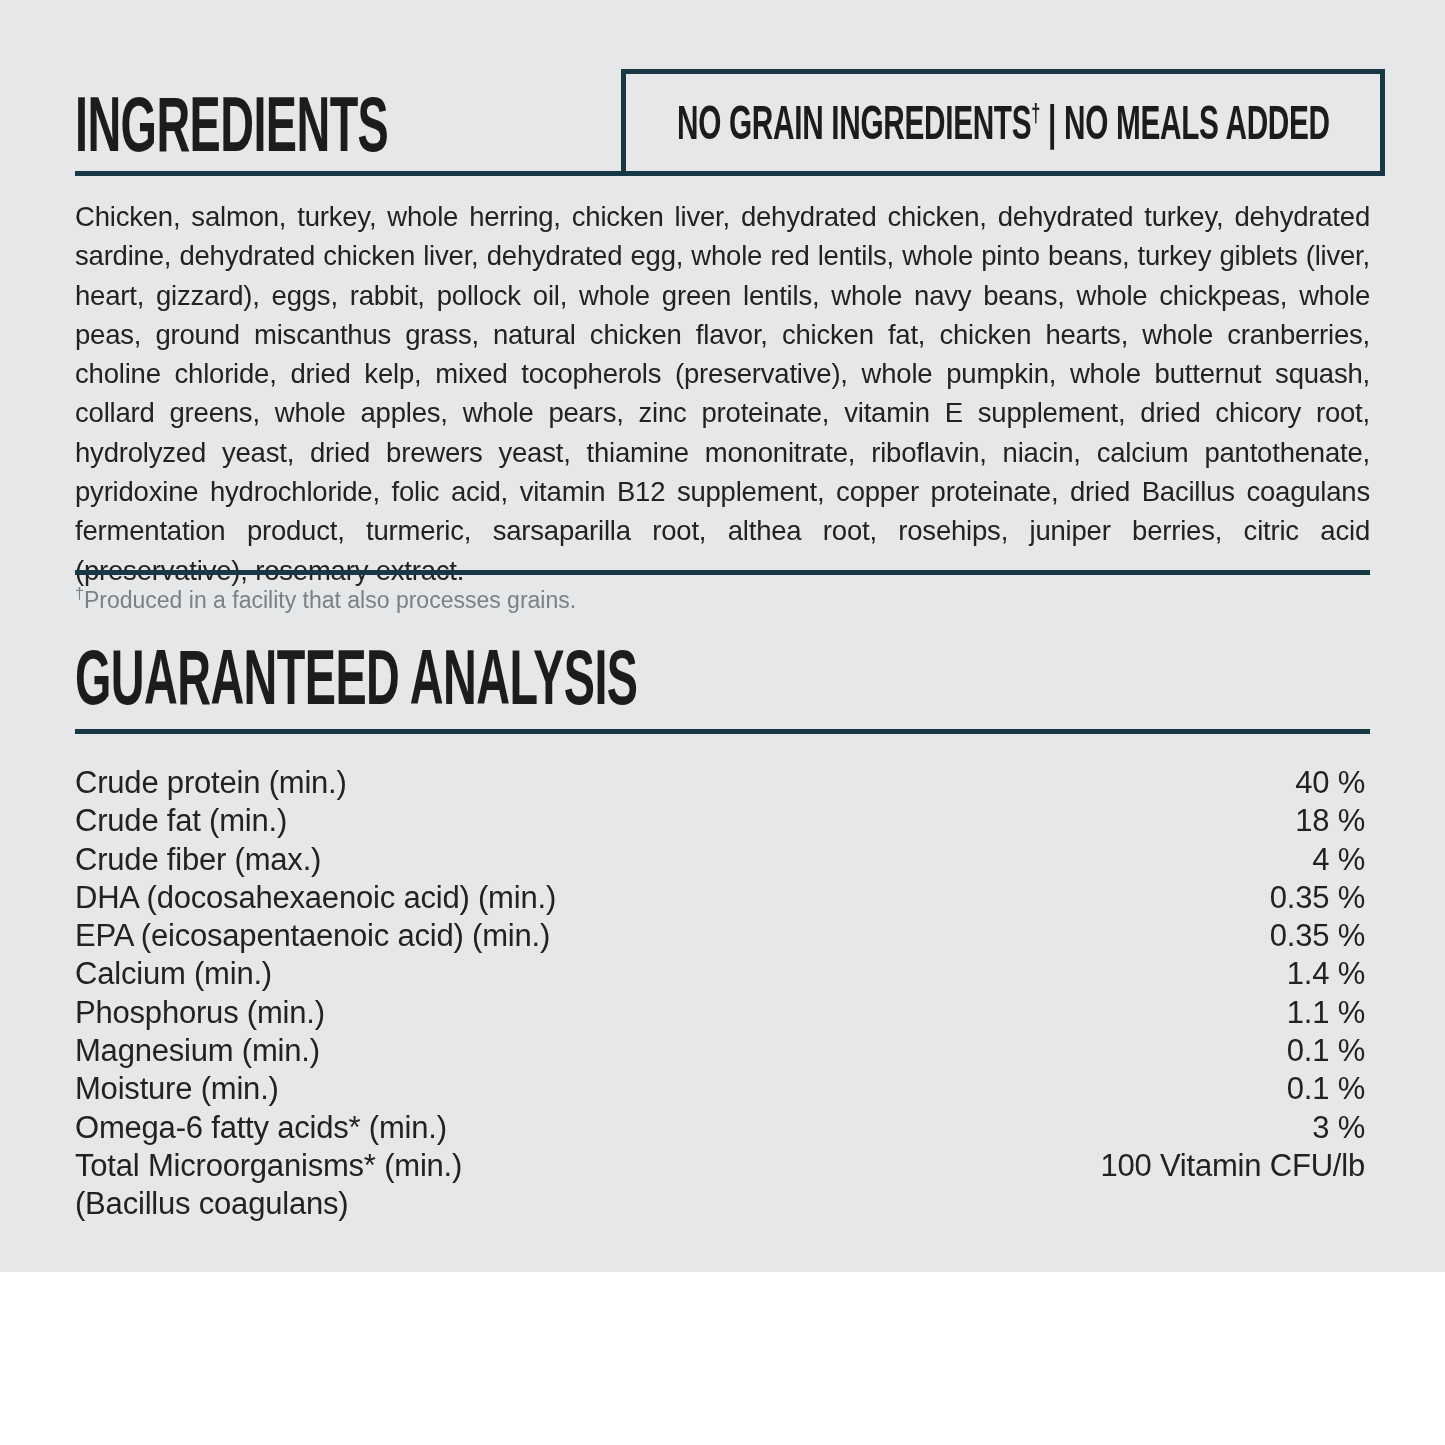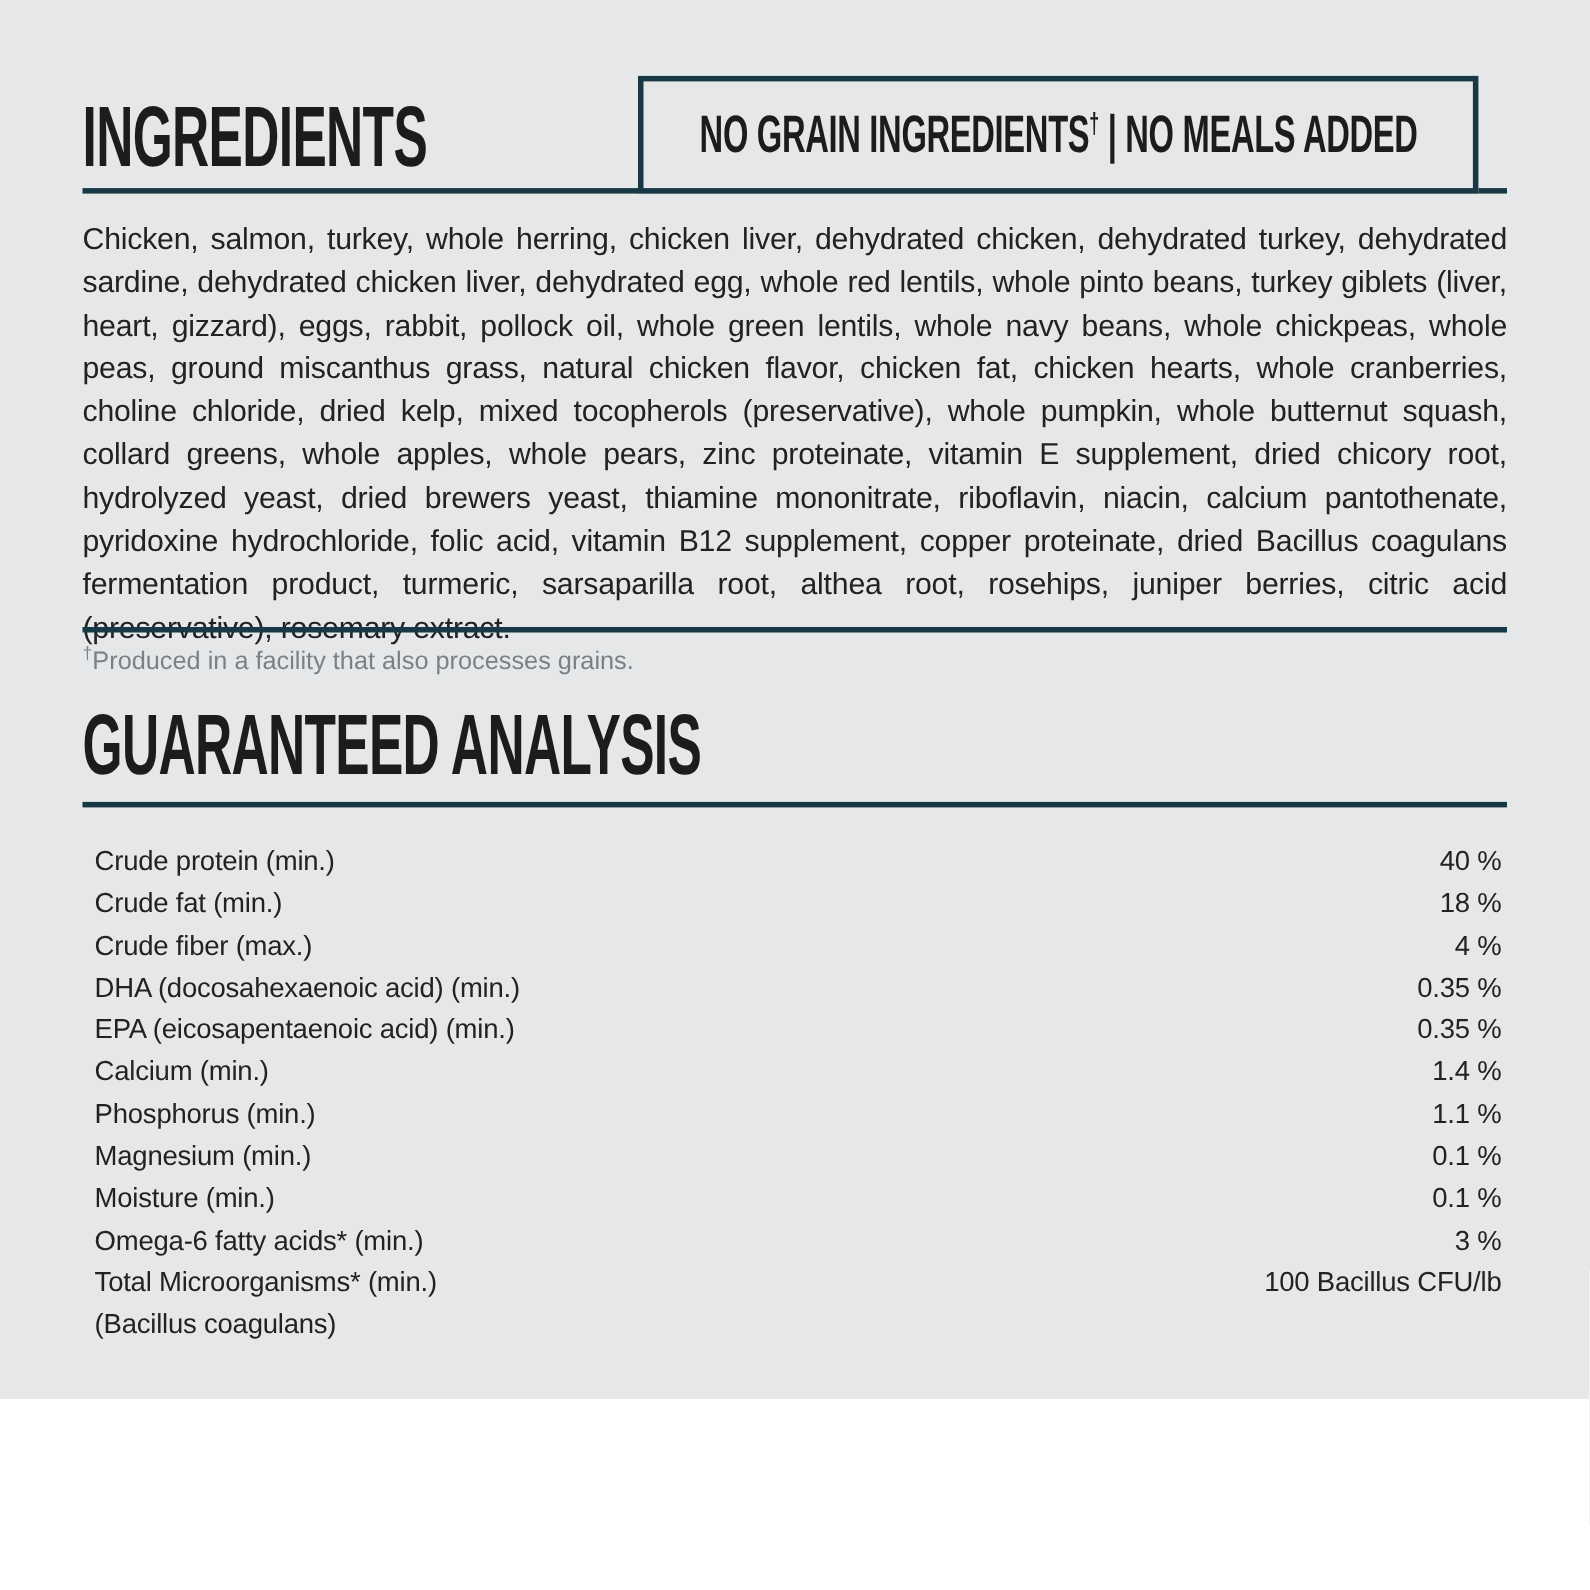--- a/index.html
+++ b/index.html
@@ -40,7 +40,7 @@
   .rule-3 { top:729px; }
   .callout-box {
     position:absolute;
-    left:580px; top:69px;
+    left:621px; top:69px;
     width:764px; height:107px;
     border:5px solid var(--accent);
     display:flex; align-items:center; justify-content:center;

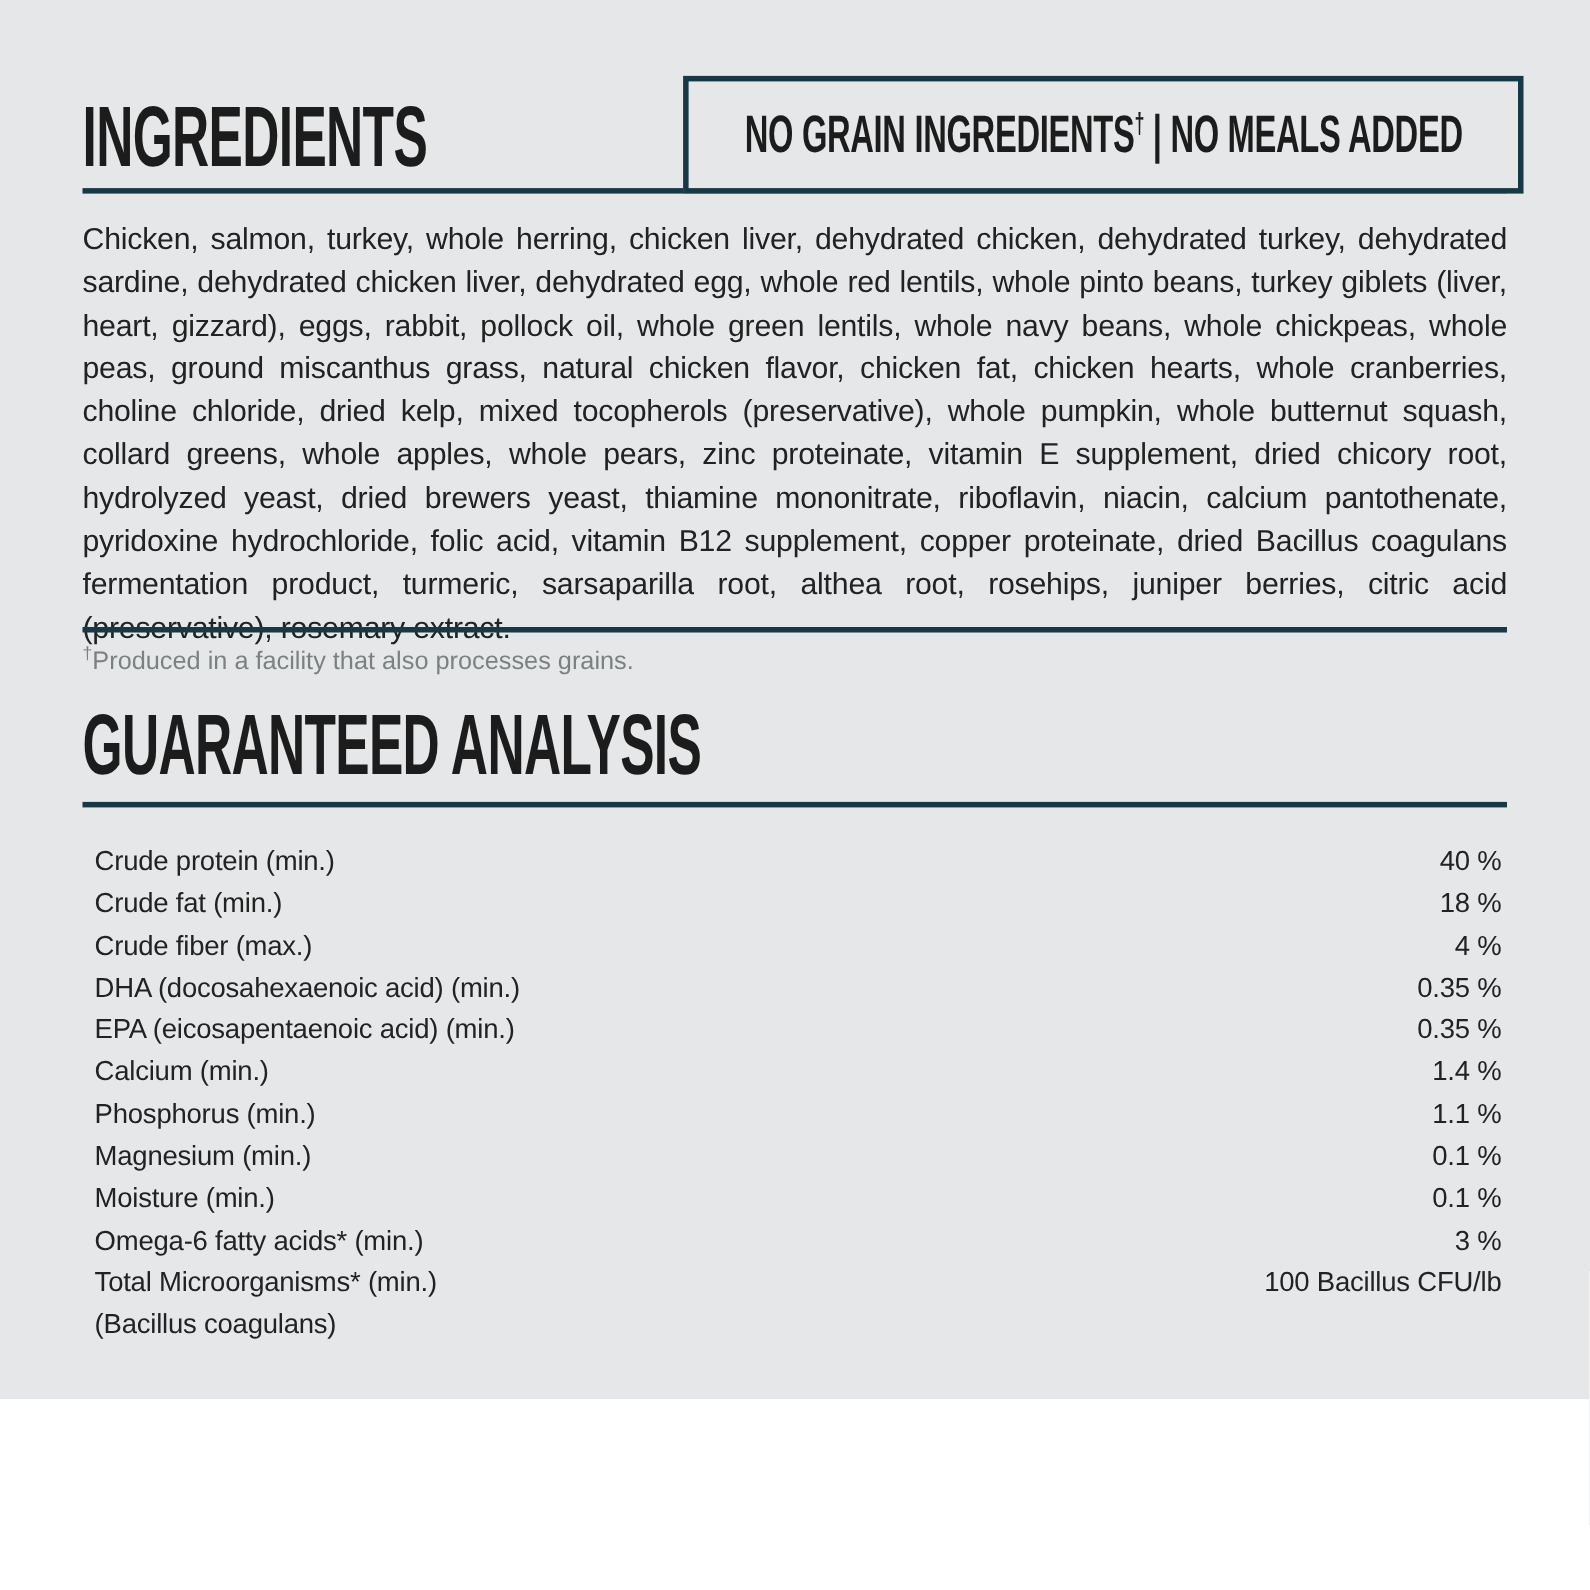--- a/index.html
+++ b/index.html
@@ -85,11 +85,10 @@
     display:flex;
     justify-content:space-between;
     align-items:flex-end;
-    font-size:25px;
+    font-size:31px;
     line-height:38.3px;
     letter-spacing:-0.2px;
     color:var(--body);
-    margin-left:11px;
   }
   .analysis-label { text-align:left; }
   .analysis-value { text-align:right; white-space:nowrap; }

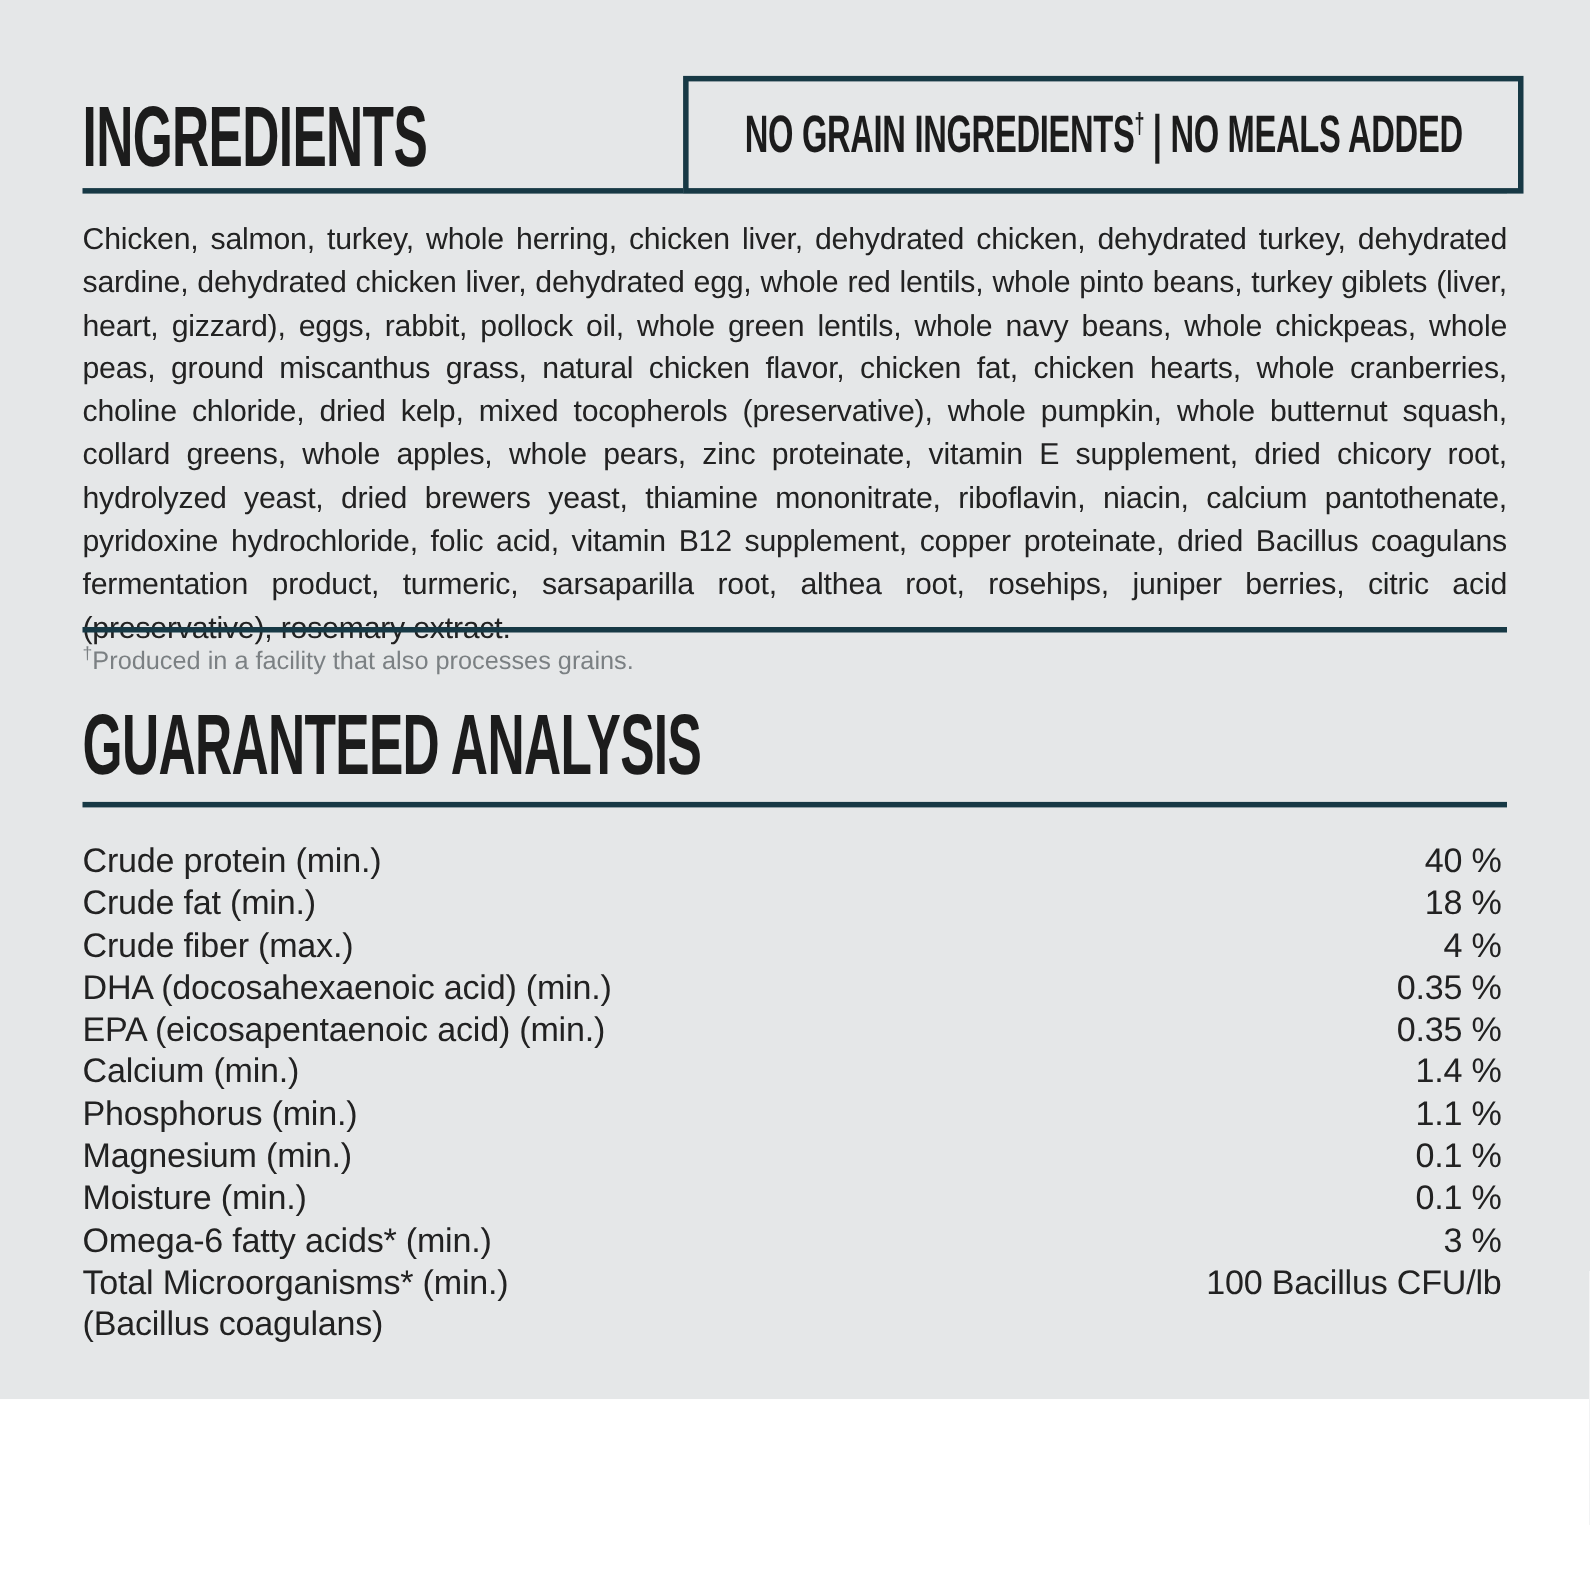--- a/index.html
+++ b/index.html
@@ -159,7 +159,7 @@
       </div>
       <div class="analysis-row">
         <span class="analysis-label">Total Microorganisms* (min.)</span>
-        <span class="analysis-value">100 Bacillus CFU/lb</span>
+        <span class="analysis-value">100 Vitamin CFU/lb</span>
       </div>
       <div class="analysis-row">
         <span class="analysis-label">(Bacillus coagulans)</span>

